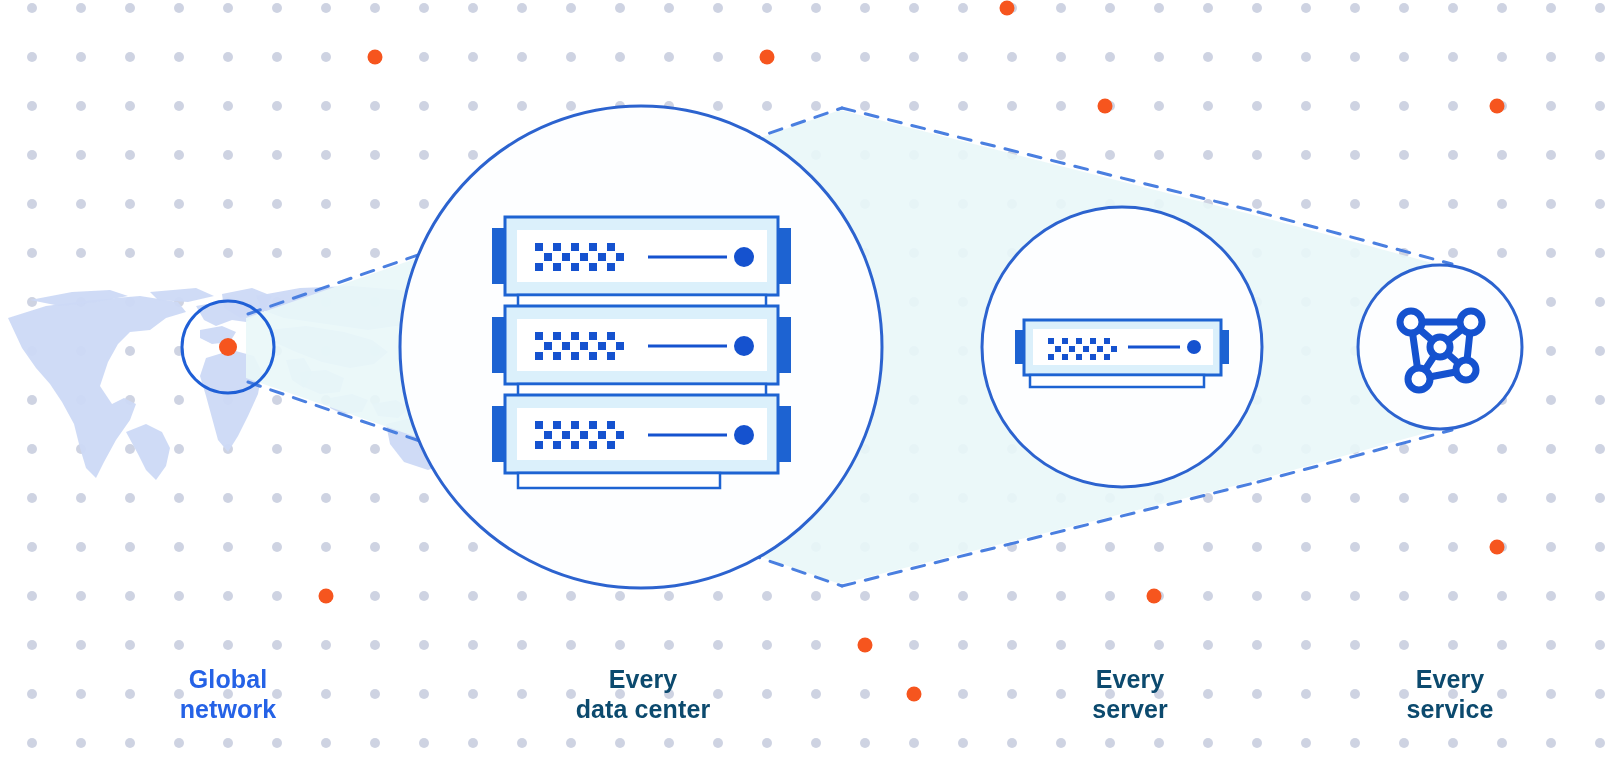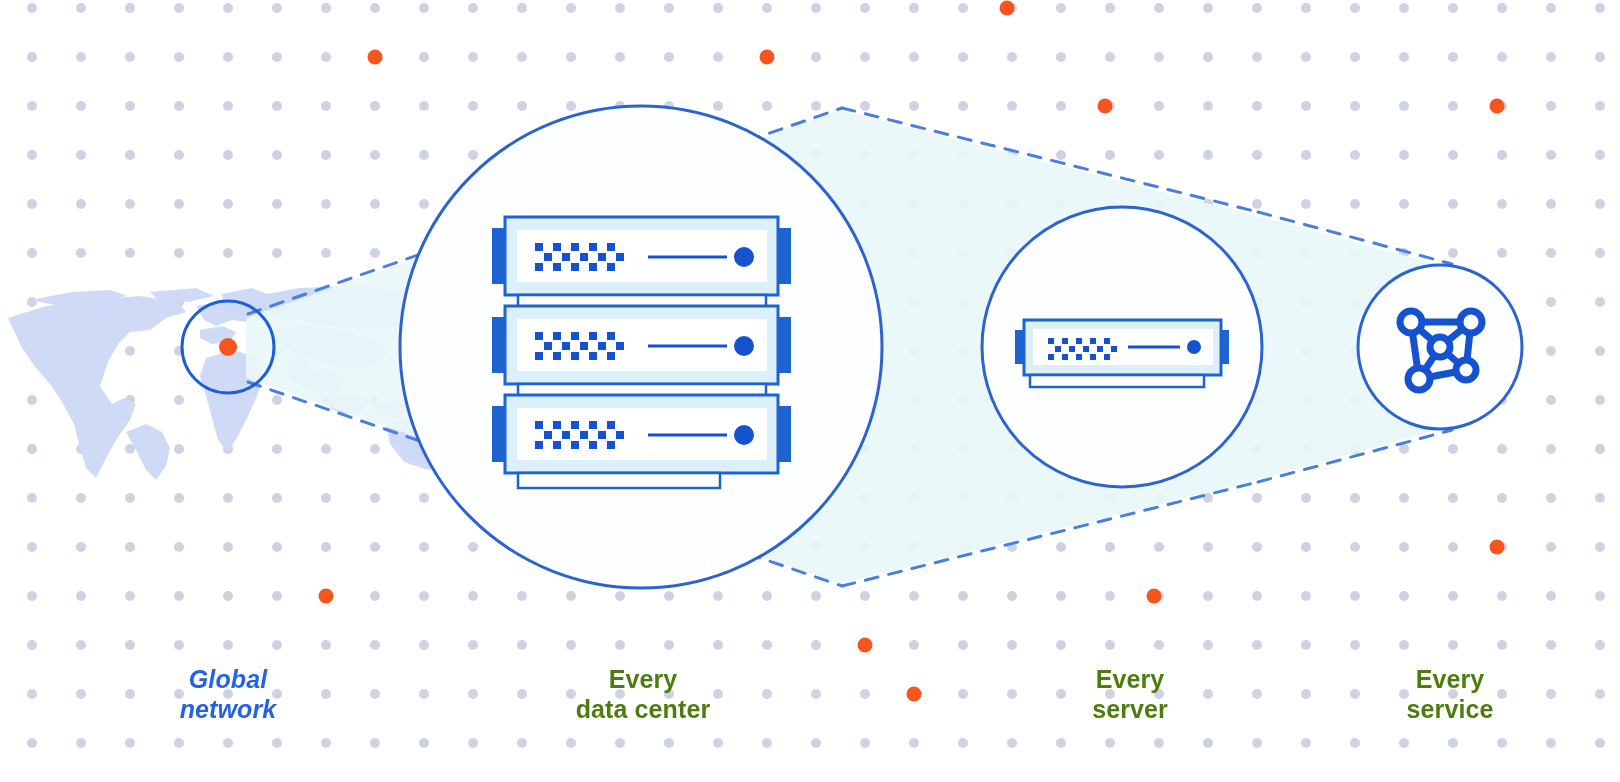--- a/index.html
+++ b/index.html
@@ -20,7 +20,7 @@
     white-space:pre-line;
   }
   .lbl.accent { color:#2562e6; }
-  .lbl-global   { left:128px; top:664px; width:200px;font-style:italic; }
+  .lbl-global   { left:128px; top:664px; width:200px; }
   .lbl-dc       { left:538px; top:664px; width:210px; }
   .lbl-server   { left:1030px; top:664px; width:200px; }
   .lbl-service  { left:1350px; top:664px; width:200px; }

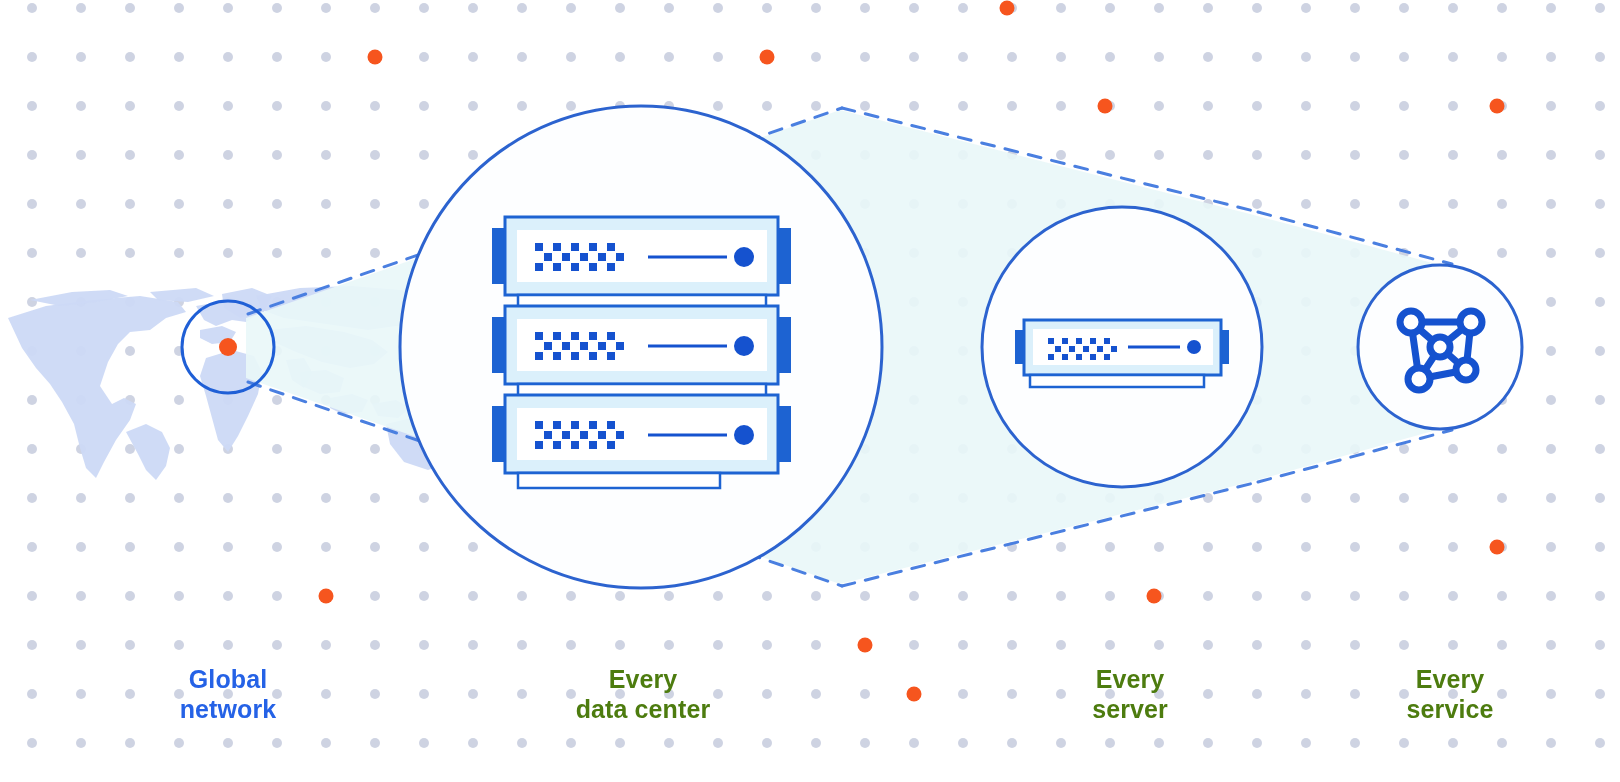--- a/index.html
+++ b/index.html
@@ -16,7 +16,7 @@
   .lbl {
     position:absolute; text-align:center;
     font-size:25px; line-height:30px; font-weight:700;
-    color:#4d7c0f; letter-spacing:0.1px;
+    color:#0c4a6e; letter-spacing:0.1px;
     white-space:pre-line;
   }
   .lbl.accent { color:#2562e6; }

